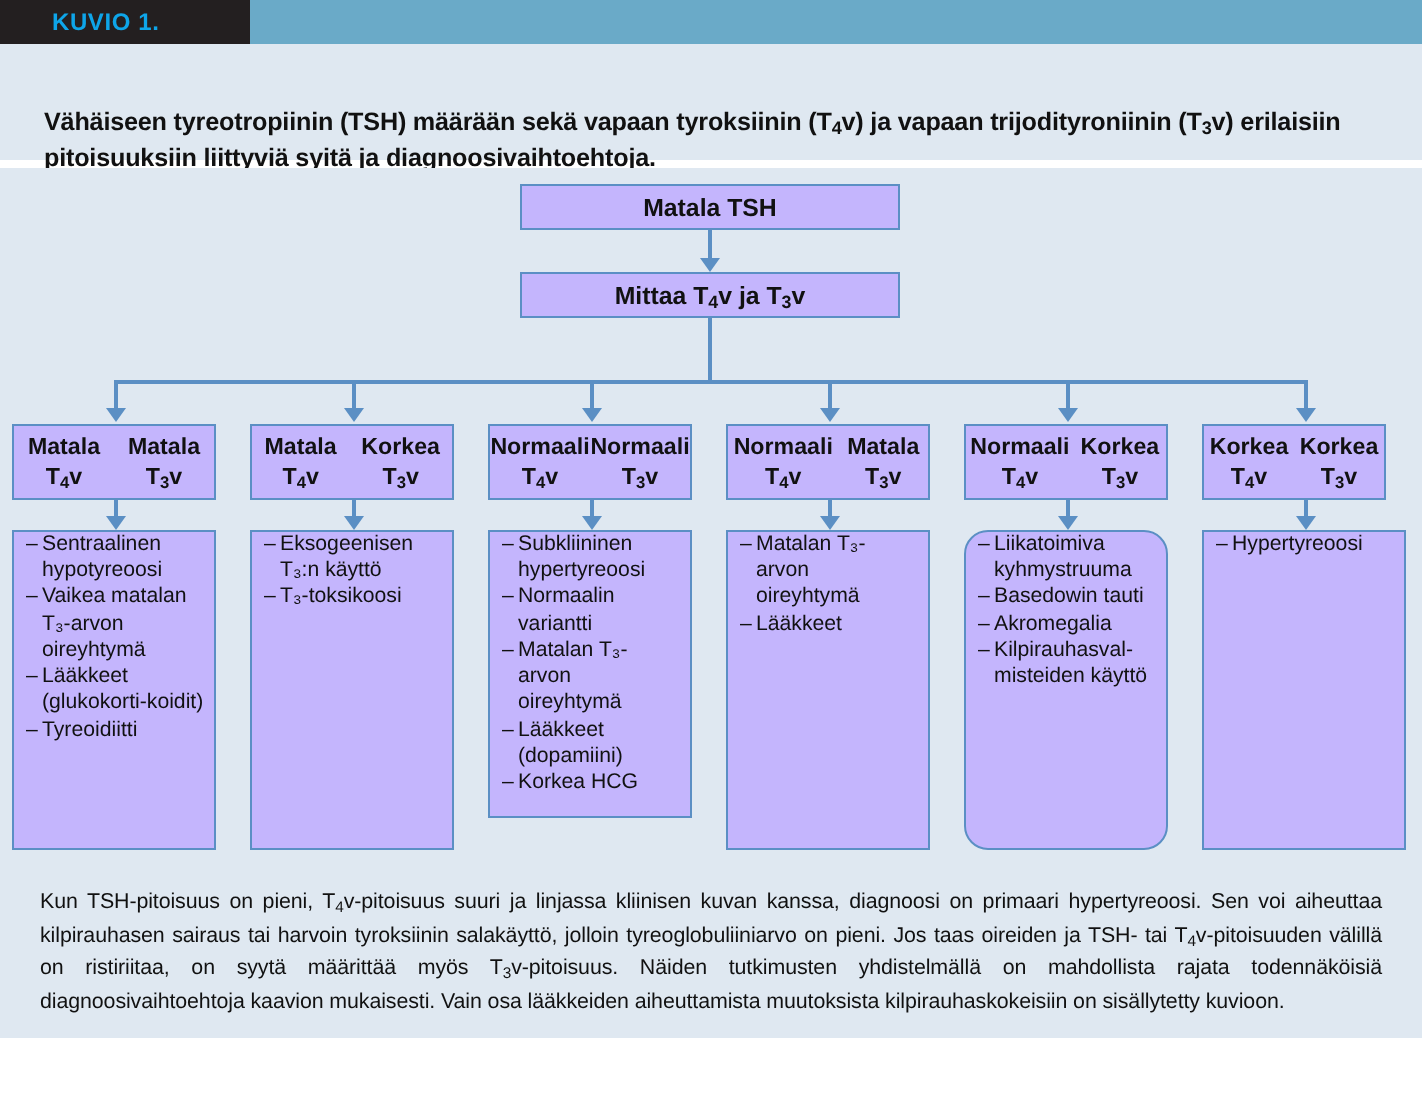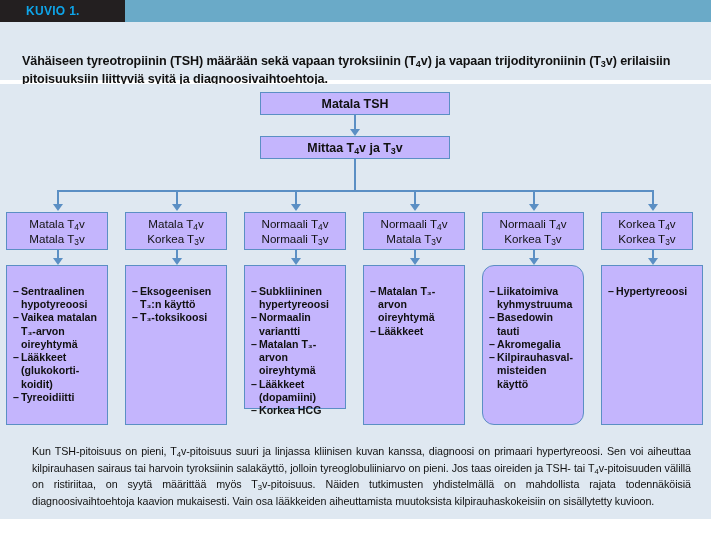--- a/index.html
+++ b/index.html
@@ -71,9 +71,9 @@
   .box.head{
     text-align:center;
     font-size:11.6px;
-    font-weight:normal;
+    font-weight:bold;
     line-height:1.32;
-    display:flex;flex-direction:column;
+    display:flex;flex-direction:row;
     align-items:center;justify-content:center;
     padding:2px 0;
   }

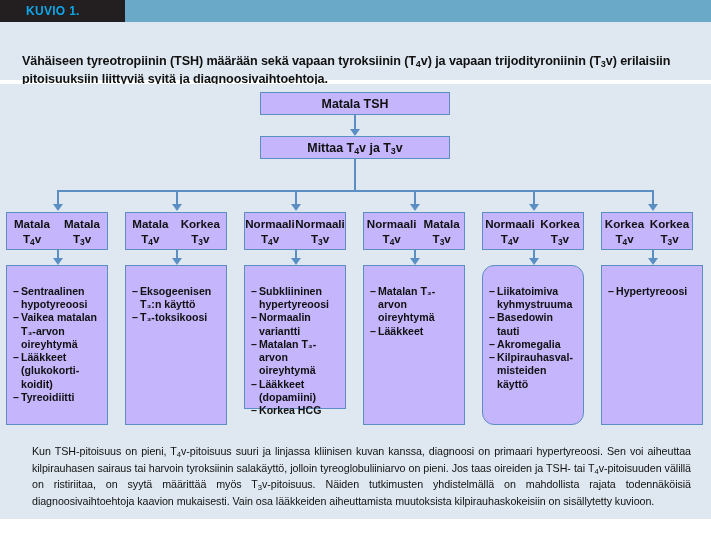--- a/index.html
+++ b/index.html
@@ -79,9 +79,9 @@
   }
   .box.list{
     font-size:10.6px;
-    font-weight:bold;
+    font-weight:normal;
     line-height:1.25;
-    padding:19px 5px 4px 6px;
+    padding:0 5px 4px 6px;
   }
   .box.list ul{margin:0;padding:0;list-style:none;}
   .box.list li{

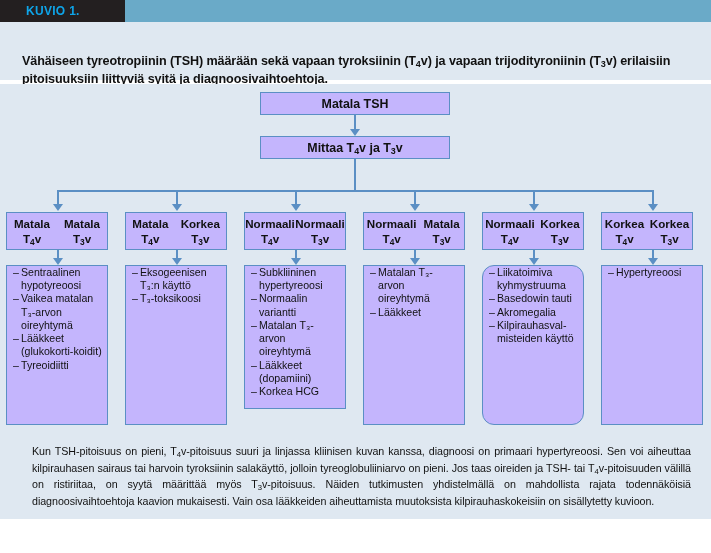--- a/index.html
+++ b/index.html
@@ -108,7 +108,7 @@
   
   .caption{
     background:#dfe8f1;
-    padding:9px 20px 10px 32px;
+    padding:9px 20px 10px 20px;
     box-sizing:border-box;
   }
   .caption p{

